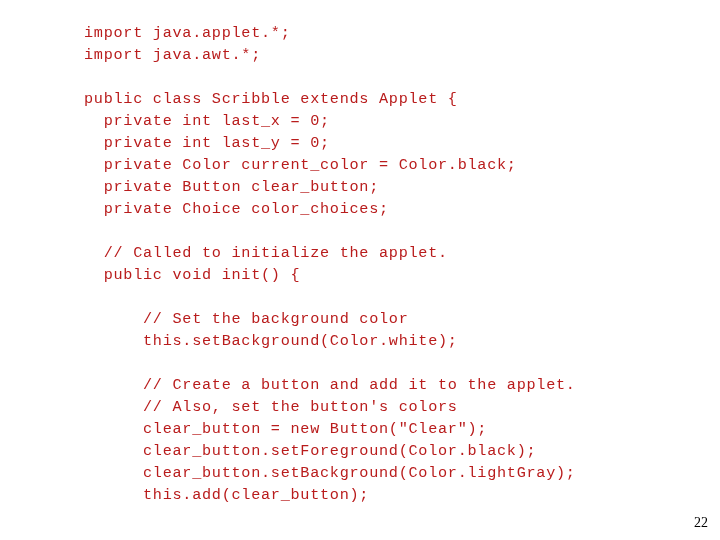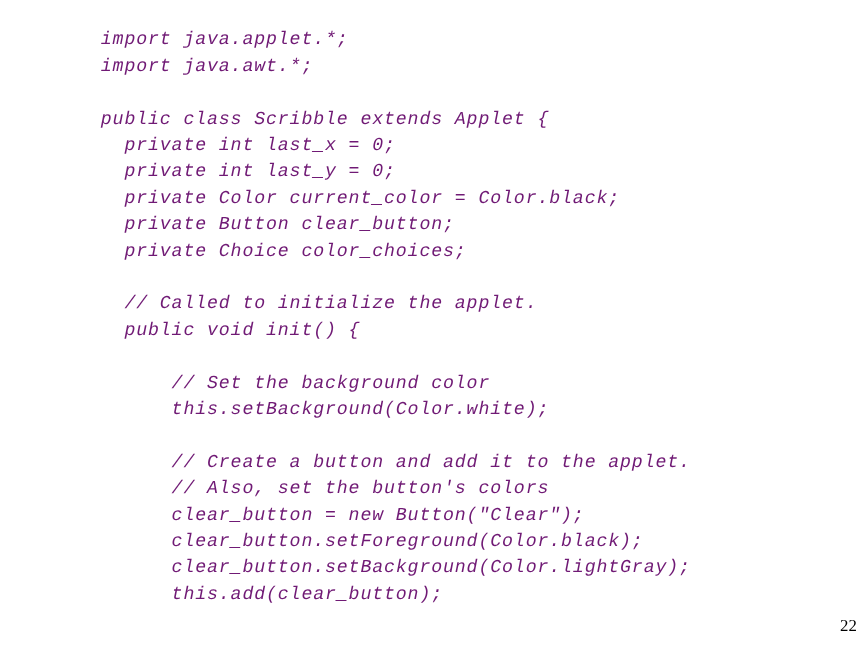--- a/index.html
+++ b/index.html
@@ -38,8 +38,7 @@
     display: block;
     height: 22px;
     white-space: pre;
-    color: #701a75;
-    font-style: italic;
+    color: #b91c1c;
   }
   .code-line.blank {
     height: 22px;

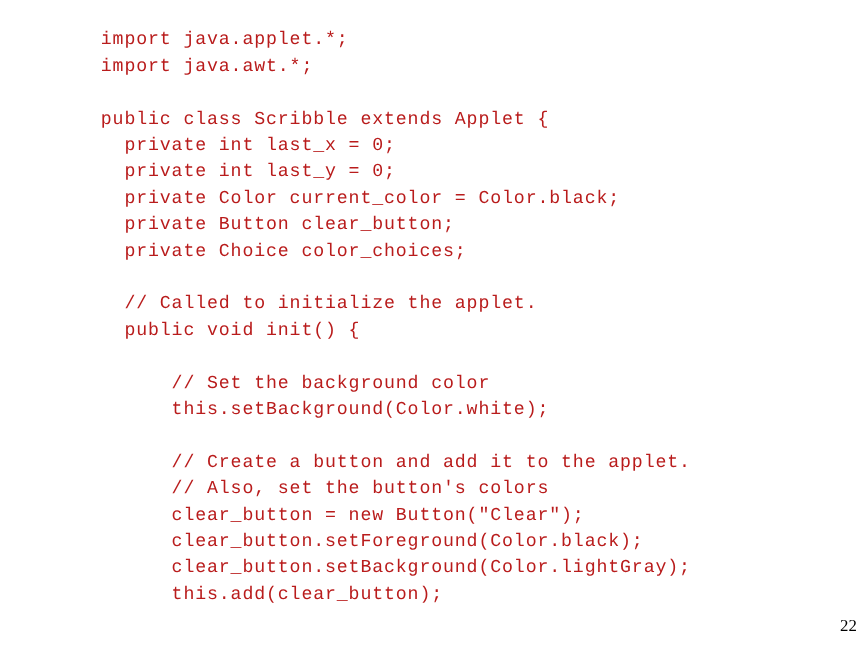--- a/index.html
+++ b/index.html
@@ -48,7 +48,7 @@
     left: 694px;
     top: 515px;
     width: 26px;
-    text-align: center;
+    text-align: left;
     font-family: "Liberation Serif", "DejaVu Serif", serif;
     font-size: 14px;
     line-height: 16px;

